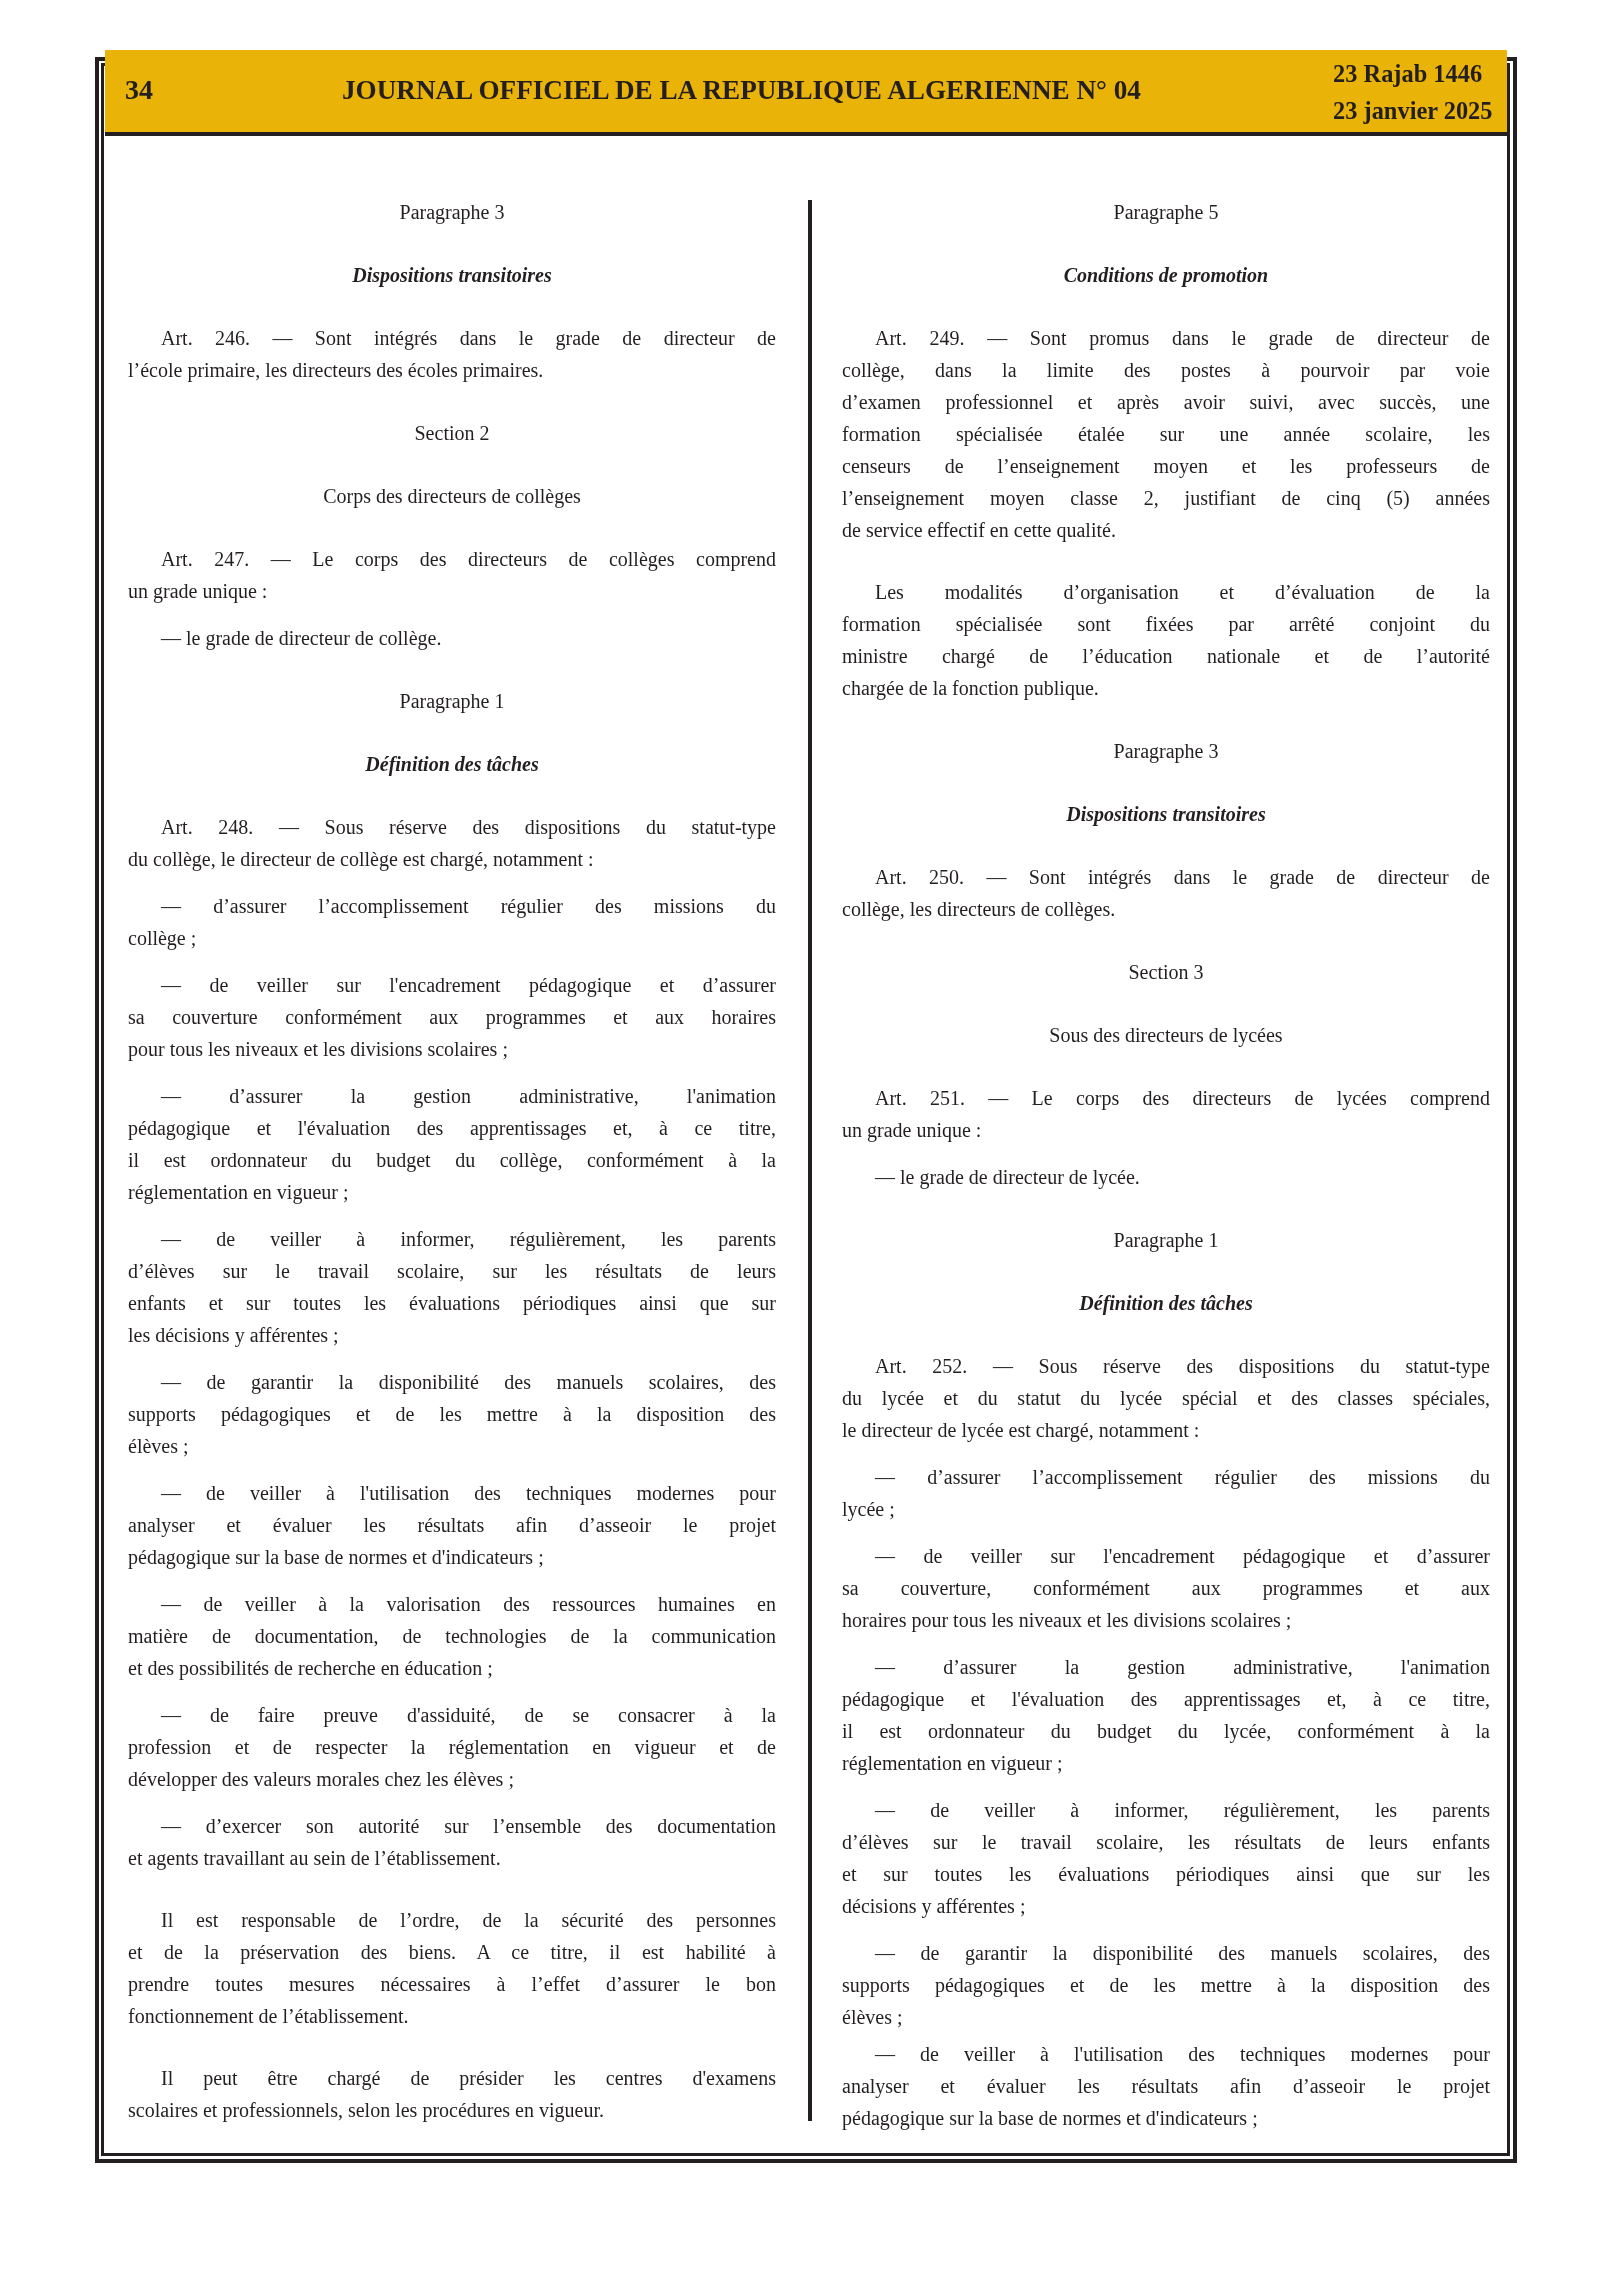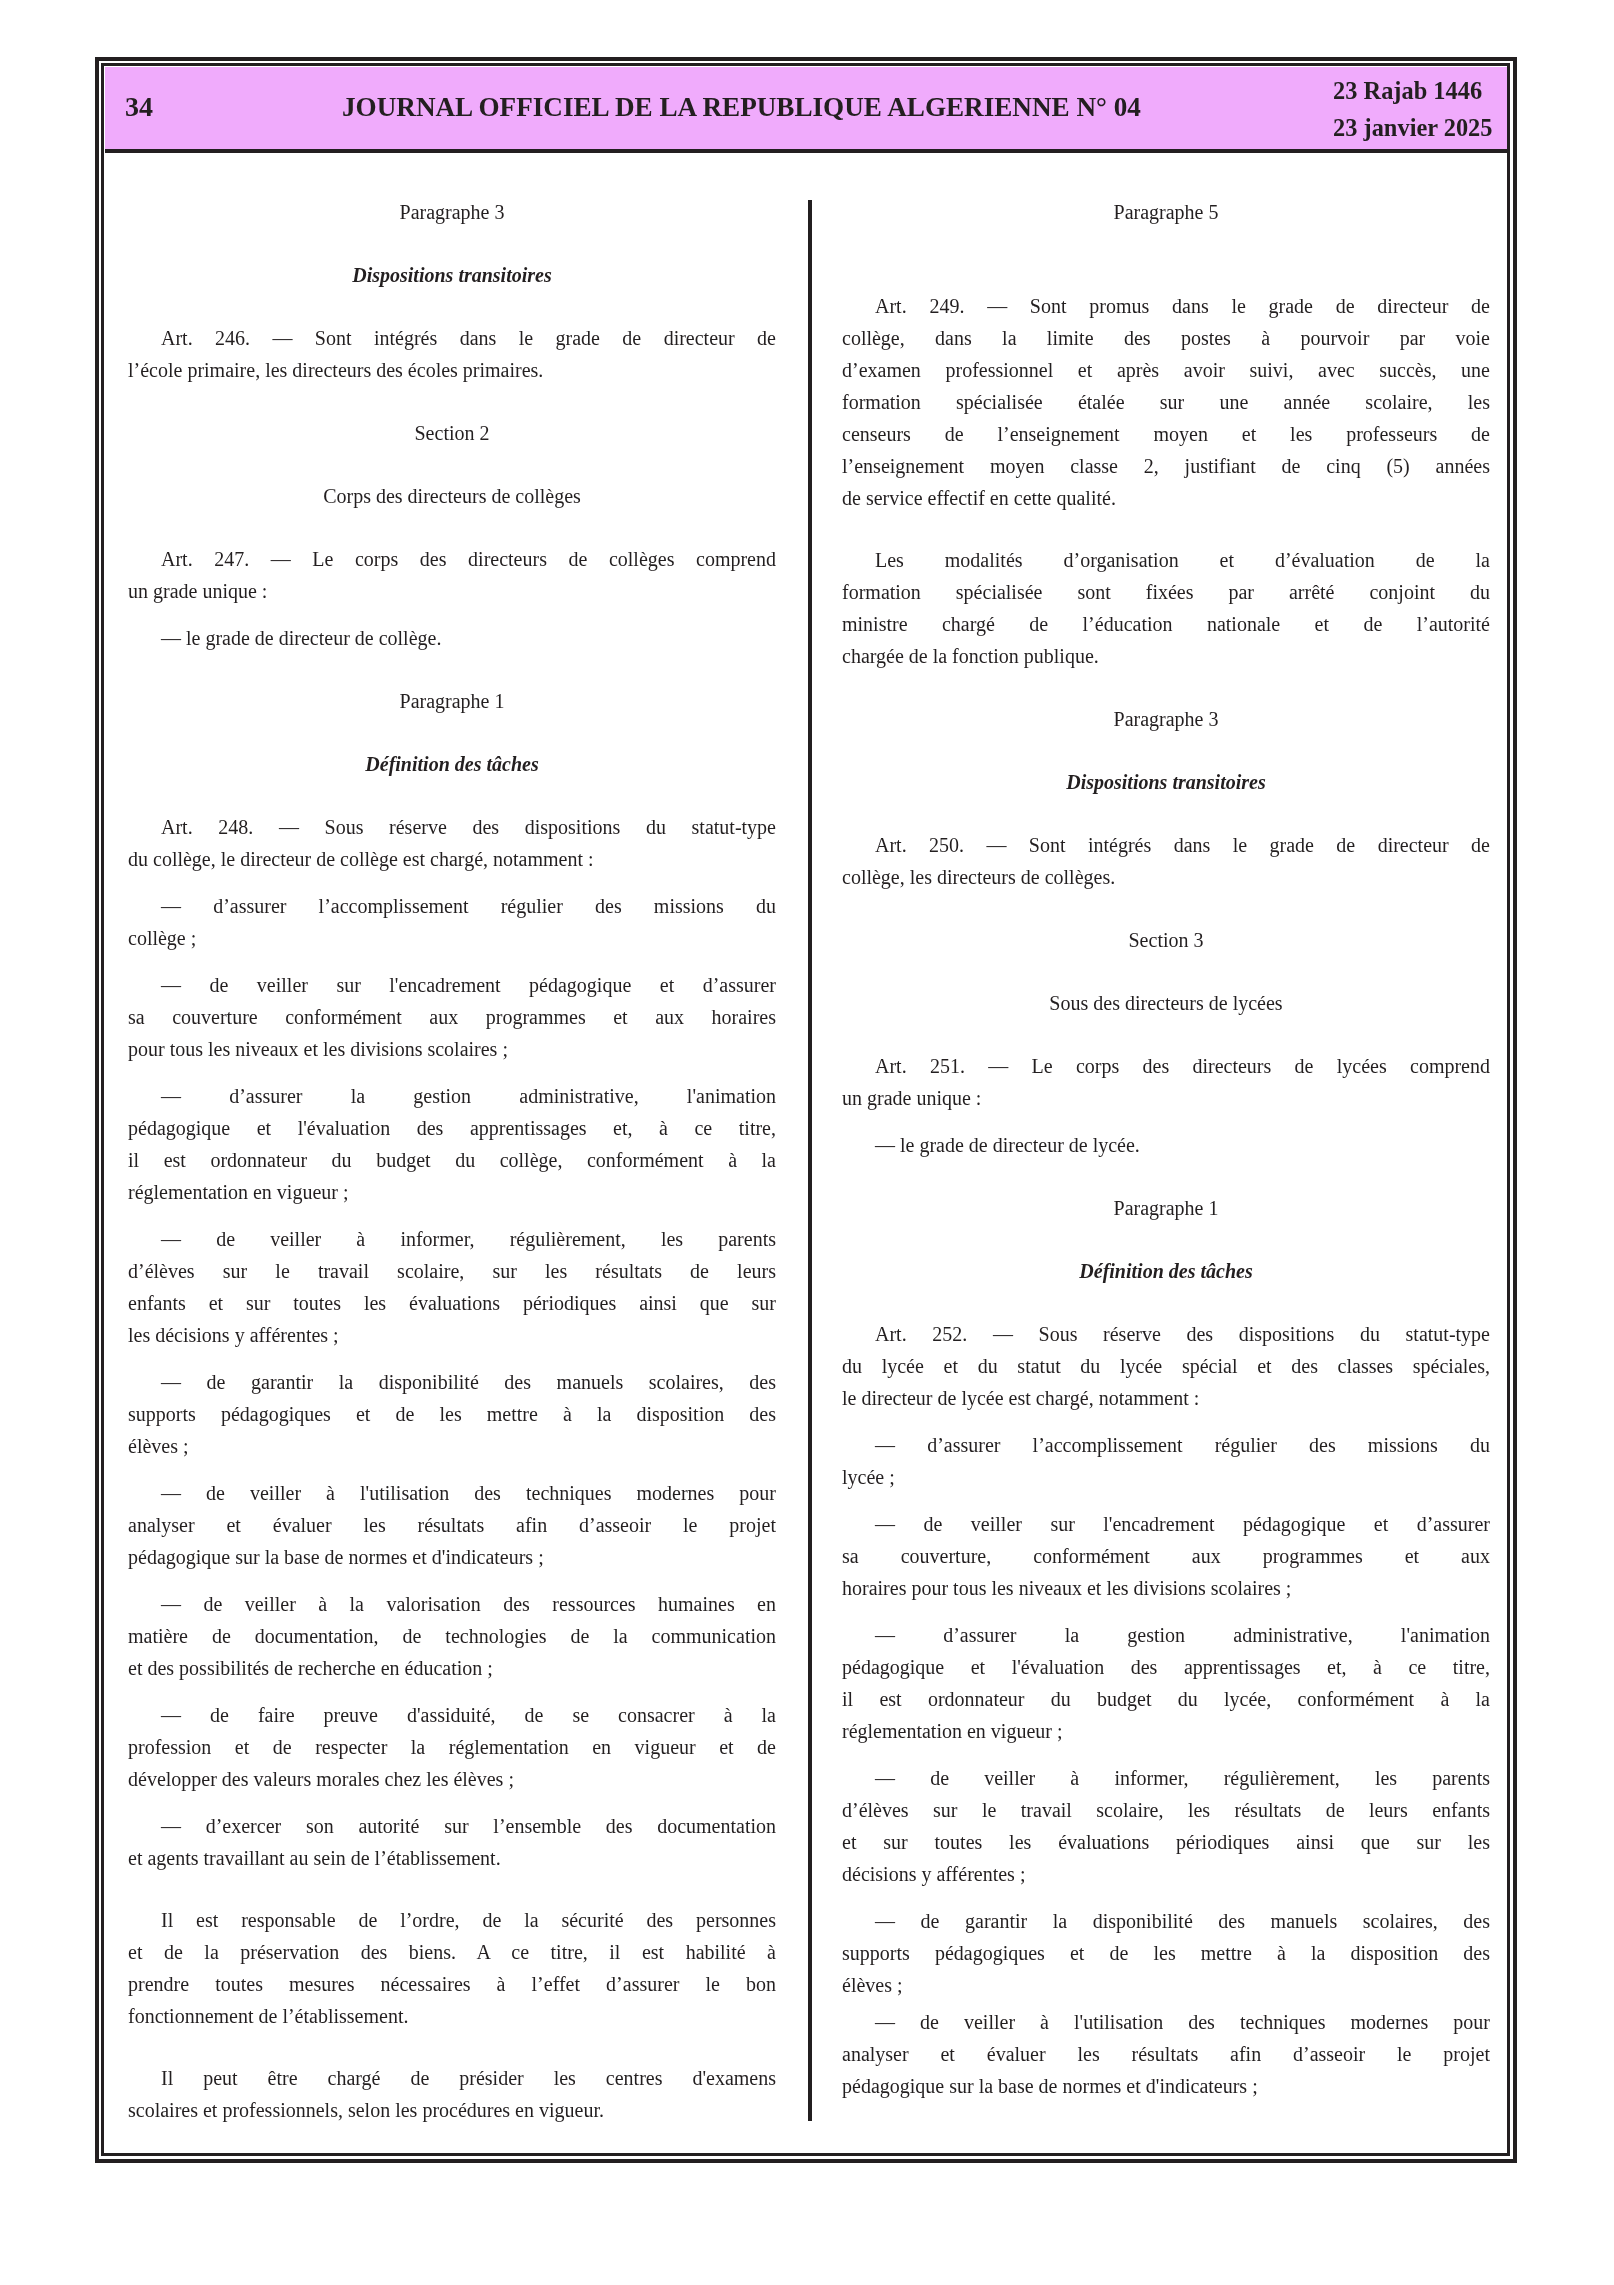--- a/index.html
+++ b/index.html
@@ -6,7 +6,7 @@
   body { width: 1615px; height: 2285px; position: relative; overflow: hidden; font-family: "Liberation Serif", serif; color: #231f20; }
   .frame-outer { position: absolute; left: 95px; top: 57px; width: 1422px; height: 2106px; border: 4.5px solid #231f20; box-sizing: border-box; }
   .frame-inner { position: absolute; left: 101px; top: 63px; width: 1409px; height: 2093px; border: 3.6px solid #231f20; box-sizing: border-box; }
-  .header { position: absolute; left: 105px; top: 67px; width: 1402px; height: 82px; background: #f0abfc; border-bottom: 4.5px solid #231f20; box-sizing: content-box; }
+  .header { position: absolute; left: 105px; top: 50px; width: 1402px; height: 82px; background: #eab308; border-bottom: 4.5px solid #231f20; box-sizing: content-box; }
   .hdr-page { position: absolute; left: 20px; top: 22.6px; font-weight: bold; font-size: 28px; line-height: 33px; }
   .hdr-title { position: absolute; left: 237px; top: 22.6px; width: 800px; font-weight: bold; font-size: 28px; line-height: 33px; white-space: nowrap; transform-origin: left top; }
   .hdr-dates { position: absolute; right: 14.5px; top: 0px; text-align: left; font-weight: bold; font-size: 24.4px; line-height: 37px; padding-top: 4.5px; }

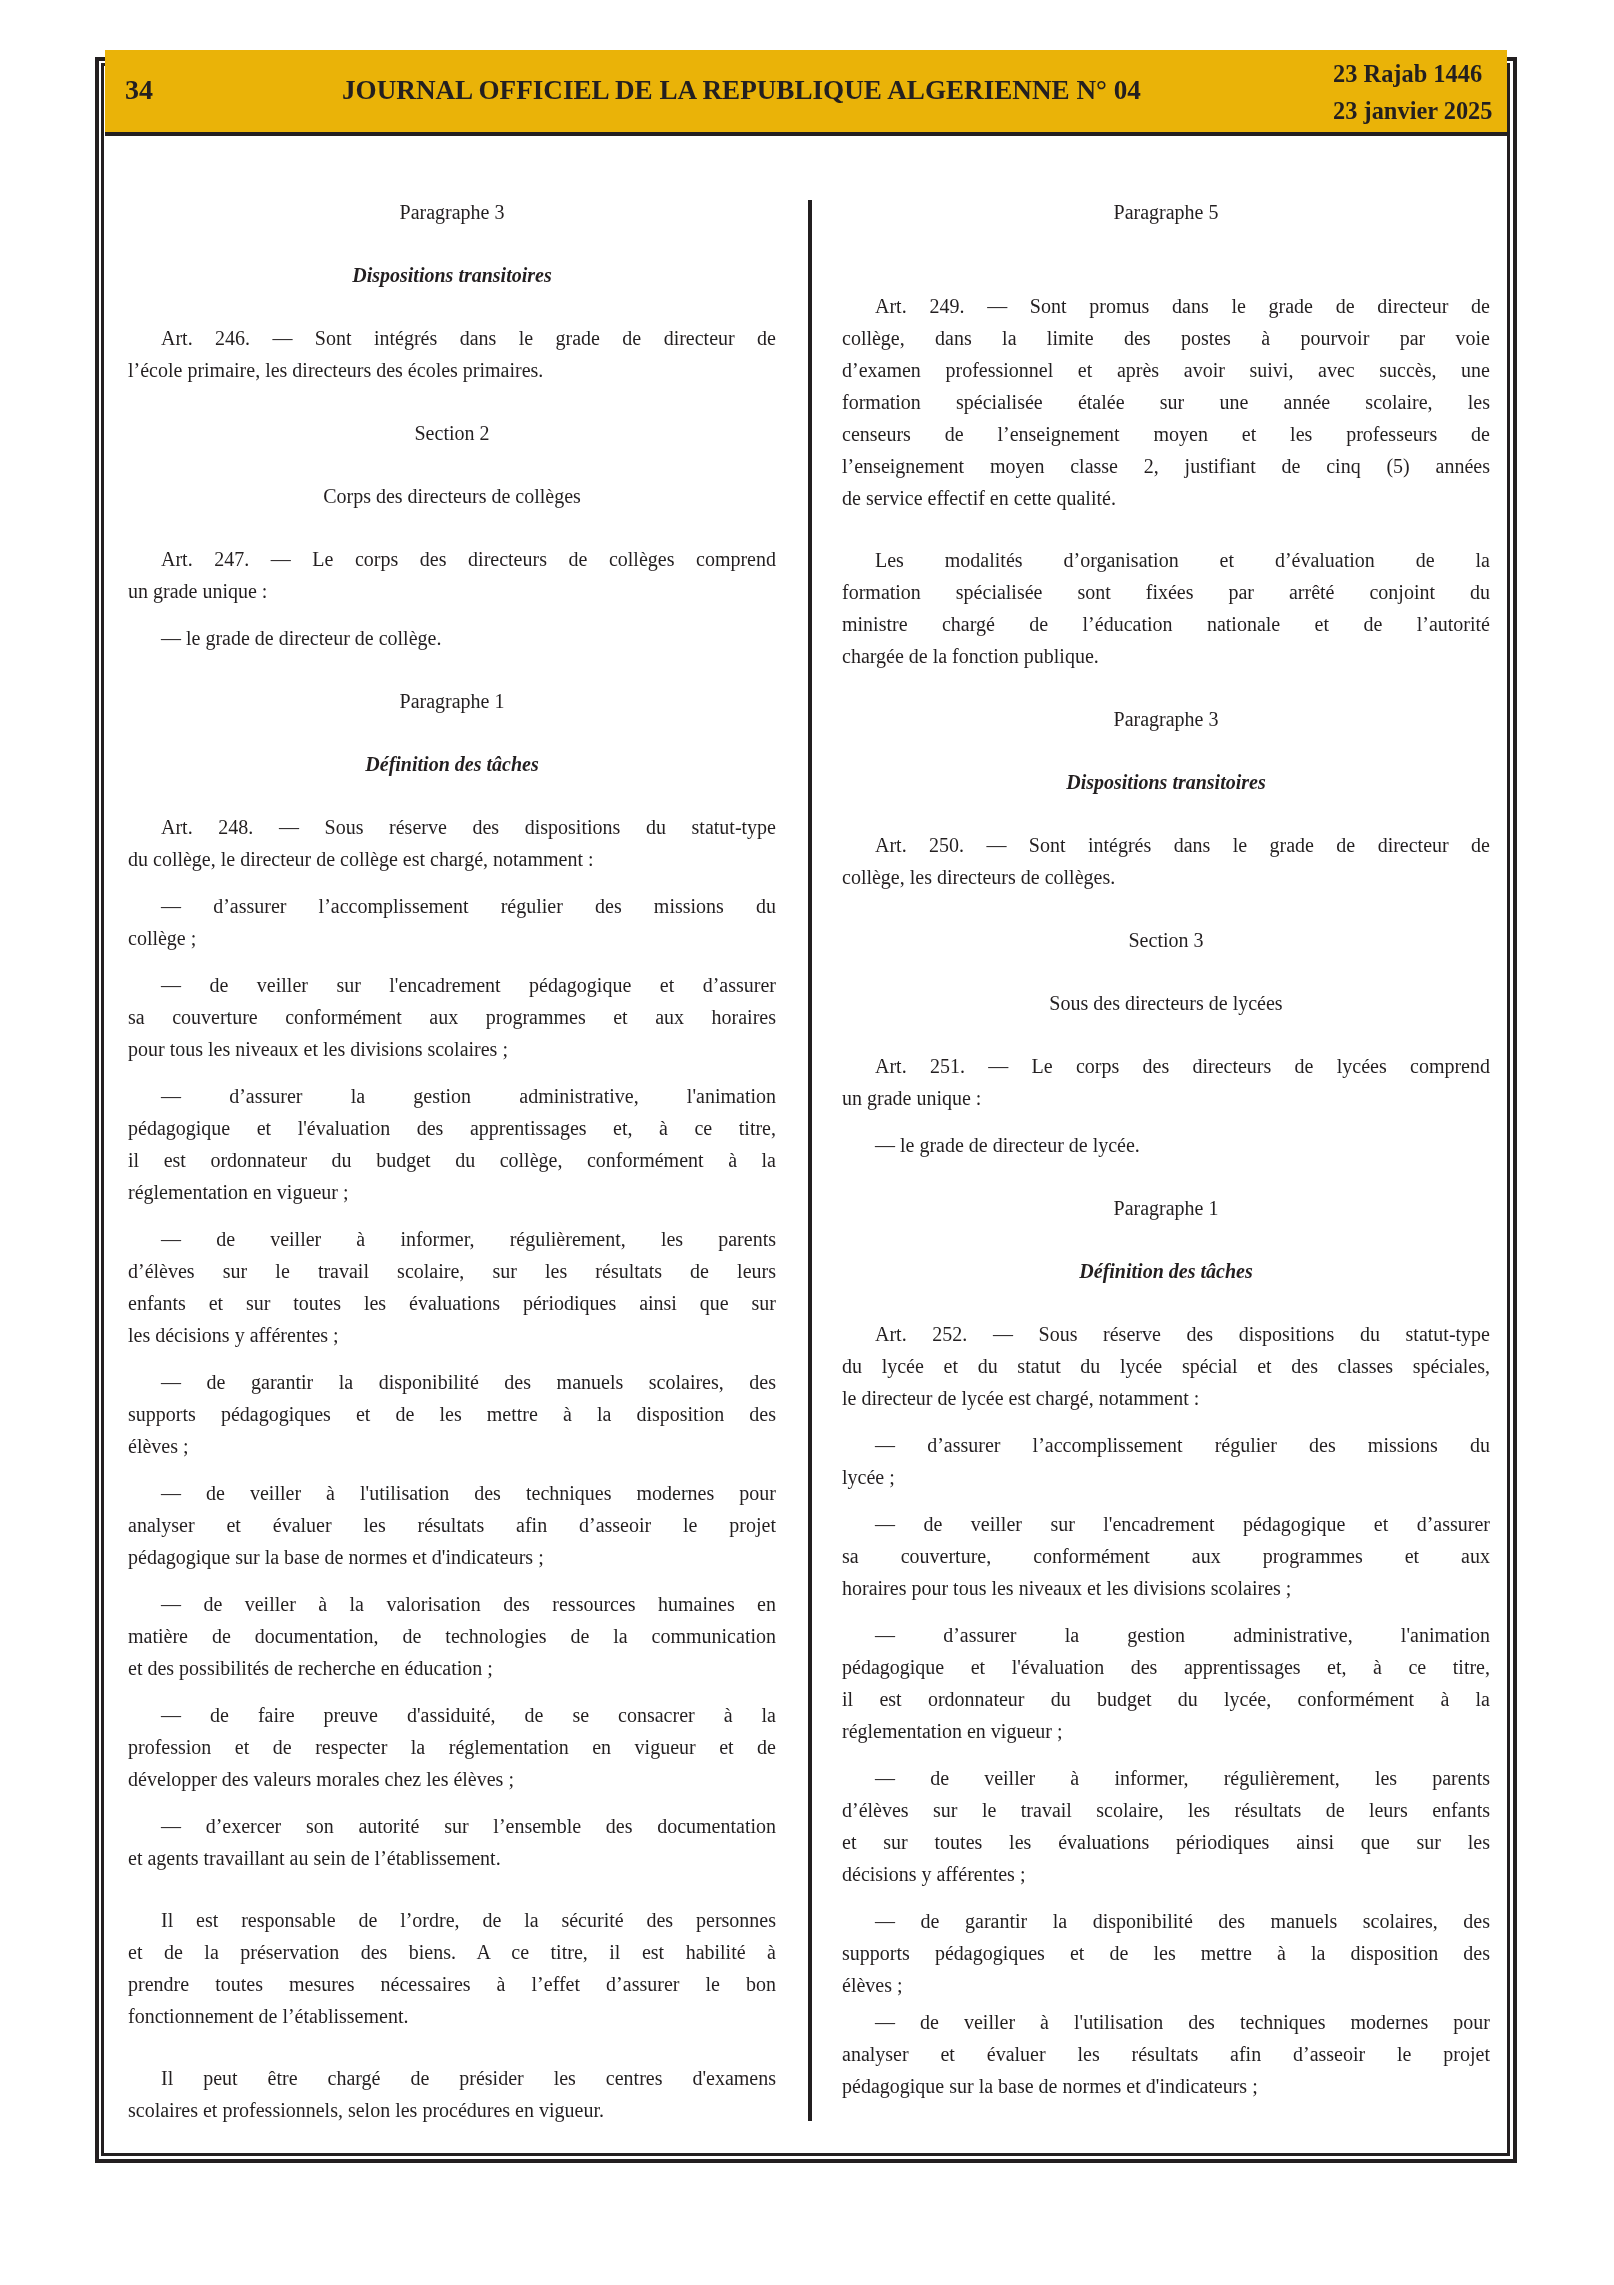--- a/index.html
+++ b/index.html
@@ -144,6 +144,7 @@
 <div class="col col-right">
     <div class="h " style="">Paragraphe 5</div>
     <div class="sp-h"></div>
+    <div class="h italic" style="">Conditions de promotion</div>
     <div class="sp-h"></div>
     <div class="blk">
       <div class="ln j first" style="">Art. 249. — Sont promus dans le grade de directeur de</div>

